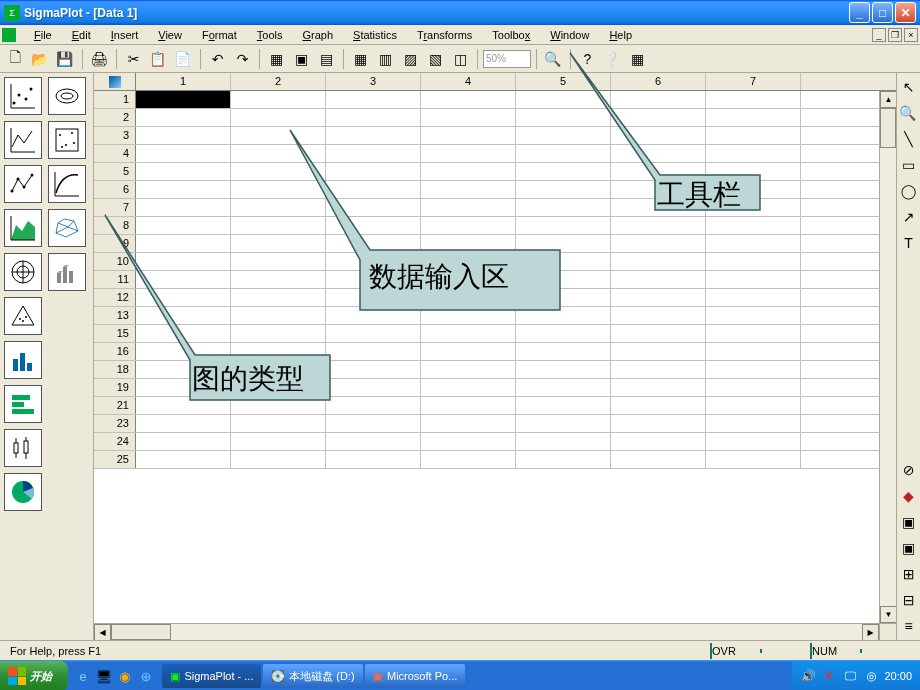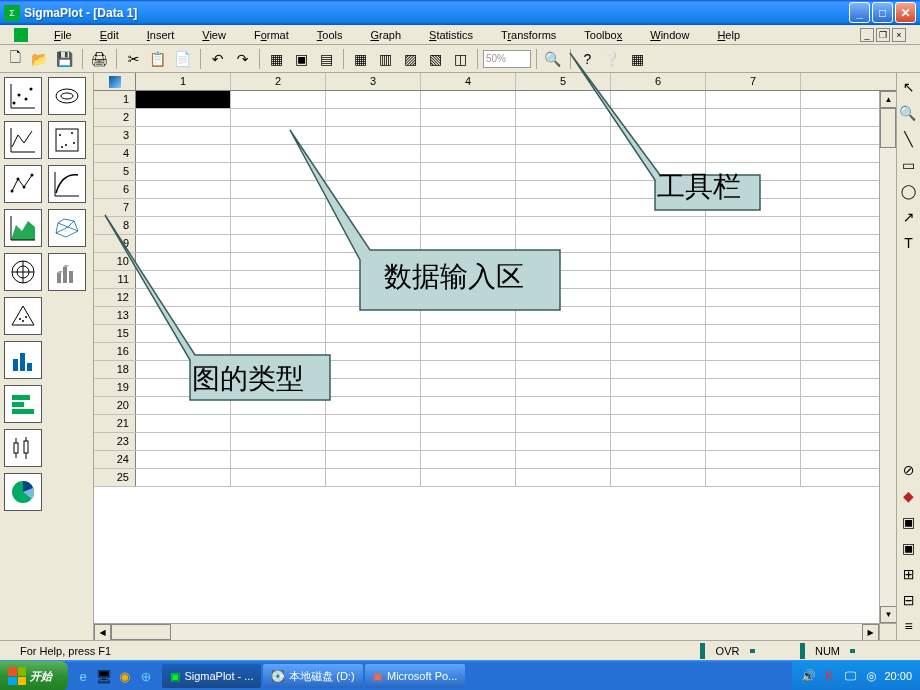--- a/index.html
+++ b/index.html
@@ -15,7 +15,7 @@
 .titlebar .win-btn.close { background: linear-gradient(#f5a58f,#d6472a); }
 
 
-.menubar { height: 20px; background: #ece9d8; display: flex; align-items: center; padding: 0 14px; gap: 12px; border-bottom: 1px solid #aca899; }
+.menubar { height: 20px; background: #ece9d8; display: flex; align-items: center; padding: 0 2px; gap: 4px; border-bottom: 1px solid #aca899; }
 .menubar .menu { padding: 2px 8px; cursor: default; }
 .menubar .menu u { text-decoration: underline; }
 .menubar .mdi-btns { margin-left: auto; display: flex; gap: 2px; }

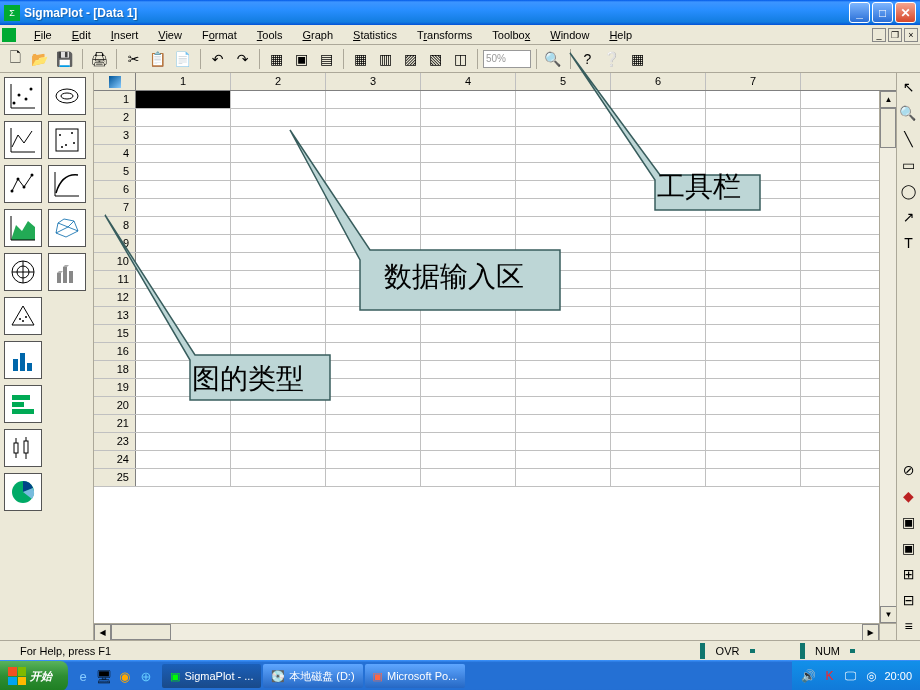--- a/index.html
+++ b/index.html
@@ -598,7 +598,7 @@
   <polygon points="290,130 370,250 560,250 560,310 360,310 360,260" fill="#bdd6d6" stroke="#385d5d" stroke-width="1.5"></polygon>
   <polygon points="105,215 195,355 330,355 330,400 190,400 190,360" fill="#bdd6d6" stroke="#385d5d" stroke-width="1.5"></polygon>
 </svg>
-<div class="callout" style="left:657px;top:168px;border:none;background:transparent;padding:0">工具栏</div>
+<div class="callout" style="left:657px;top:176px;border:none;background:transparent;padding:0">工具栏</div>
 <div class="callout" style="left:384px;top:258px;border:none;background:transparent;padding:0">数据输入区</div>
 <div class="callout" style="left:192px;top:360px;border:none;background:transparent;padding:0">图的类型</div>
 

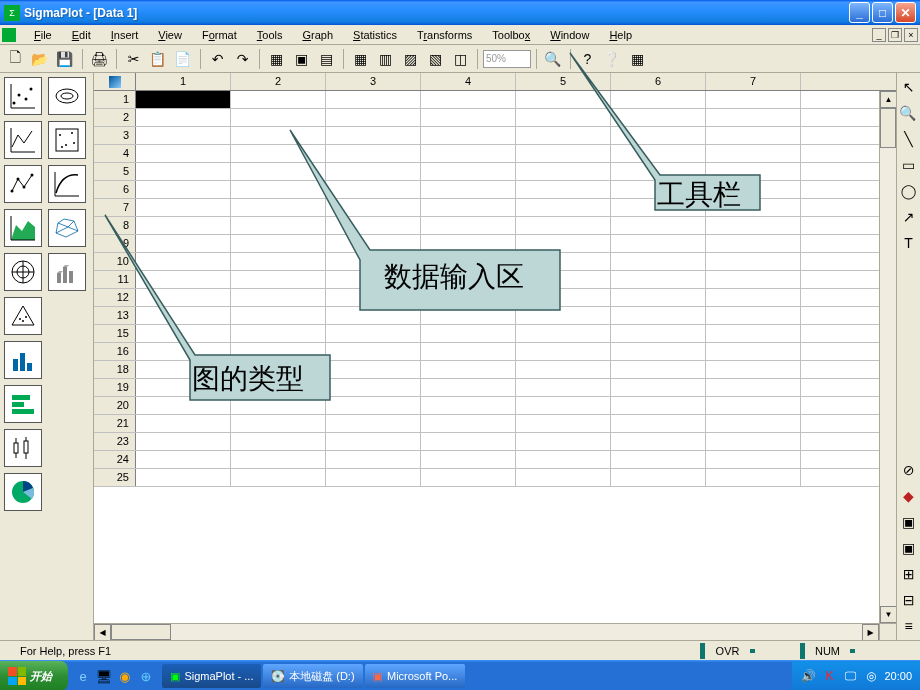--- a/index.html
+++ b/index.html
@@ -599,7 +599,7 @@
   <polygon points="105,215 195,355 330,355 330,400 190,400 190,360" fill="#bdd6d6" stroke="#385d5d" stroke-width="1.5"></polygon>
 </svg>
 <div class="callout" style="left:657px;top:176px;border:none;background:transparent;padding:0">工具栏</div>
-<div class="callout" style="left:384px;top:258px;border:none;background:transparent;padding:0">数据输入区</div>
+<div class="callout" style="left:369px;top:258px;border:none;background:transparent;padding:0">数据输入区</div>
 <div class="callout" style="left:192px;top:360px;border:none;background:transparent;padding:0">图的类型</div>
 
 </body></html>

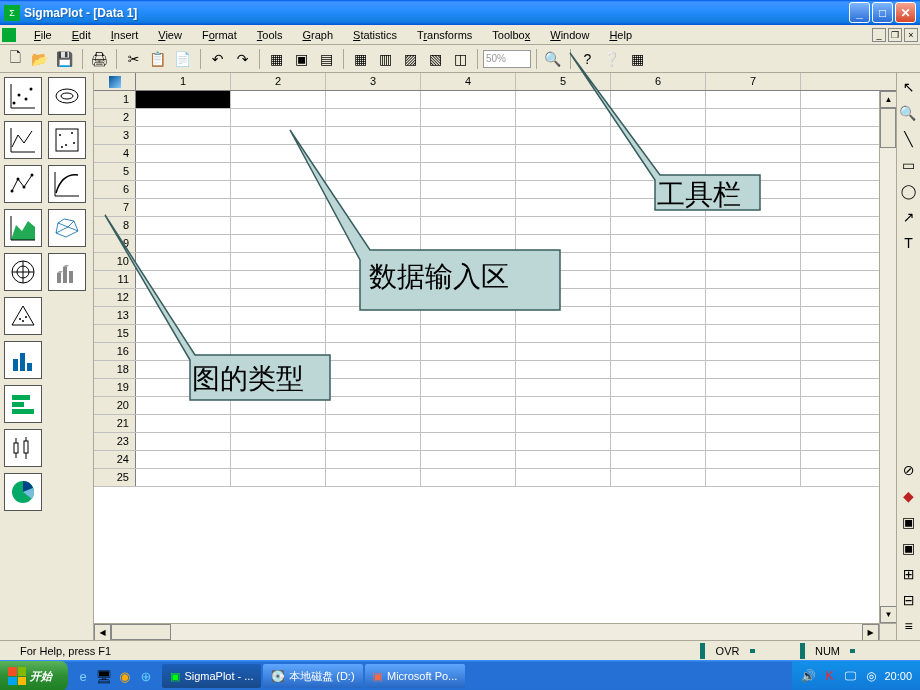--- a/index.html
+++ b/index.html
@@ -461,16 +461,6 @@
             <div class="cell"></div>
           </div>
           <div class="data-row">
-            <div class="row-hdr">20</div>
-            <div class="cell"></div>
-            <div class="cell"></div>
-            <div class="cell"></div>
-            <div class="cell"></div>
-            <div class="cell"></div>
-            <div class="cell"></div>
-            <div class="cell"></div>
-          </div>
-          <div class="data-row">
             <div class="row-hdr">21</div>
             <div class="cell"></div>
             <div class="cell"></div>

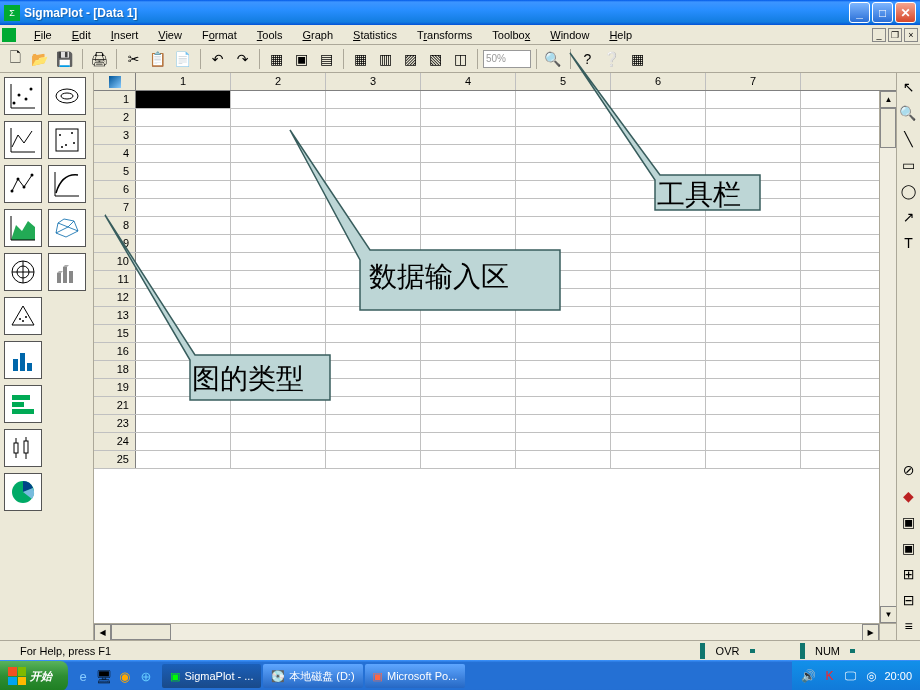--- a/index.html
+++ b/index.html
@@ -60,7 +60,7 @@
 .right-btn { width: 20px; height: 20px; display: flex; align-items: center; justify-content: center; font-size: 14px; }
 
 
-.statusbar { height: 20px; background: #ece9d8; border-top: 1px solid #aca899; display: flex; align-items: center; padding: 0 20px; font-size: 11px; }
+.statusbar { height: 20px; background: #ece9d8; border-top: 1px solid #aca899; display: flex; align-items: center; padding: 0 10px; font-size: 11px; }
 .statusbar .status-text { flex: 1; }
 .statusbar .status-cell { width: 50px; border-left: 5px solid #0f766e; text-align: center; padding: 2px 0; }
 

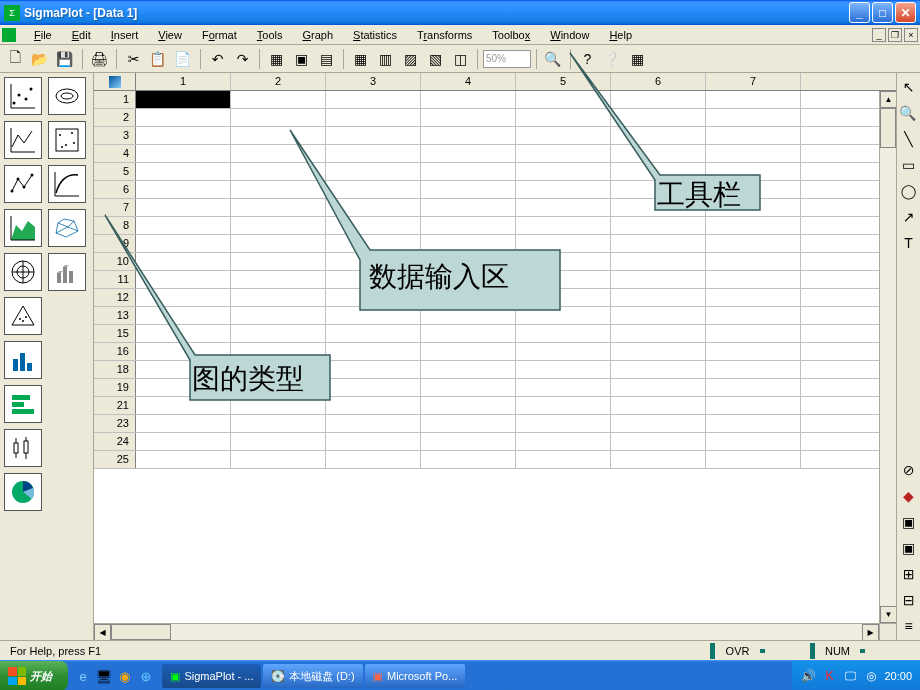--- a/index.html
+++ b/index.html
@@ -62,7 +62,7 @@
 
 .statusbar { height: 20px; background: #ece9d8; border-top: 1px solid #aca899; display: flex; align-items: center; padding: 0 10px; font-size: 11px; }
 .statusbar .status-text { flex: 1; }
-.statusbar .status-cell { width: 50px; border-left: 5px solid #0f766e; text-align: center; padding: 2px 0; }
+.statusbar .status-cell { width: 50px; border-left: 2px solid #0f766e; padding: 2px 0; }
 
 
 .taskbar { height: 32px; background: linear-gradient(to bottom, #3d95ff 0%, #2470d4 8%, #2470d4 92%, #1852b0 100%); display: flex; align-items: center; }

